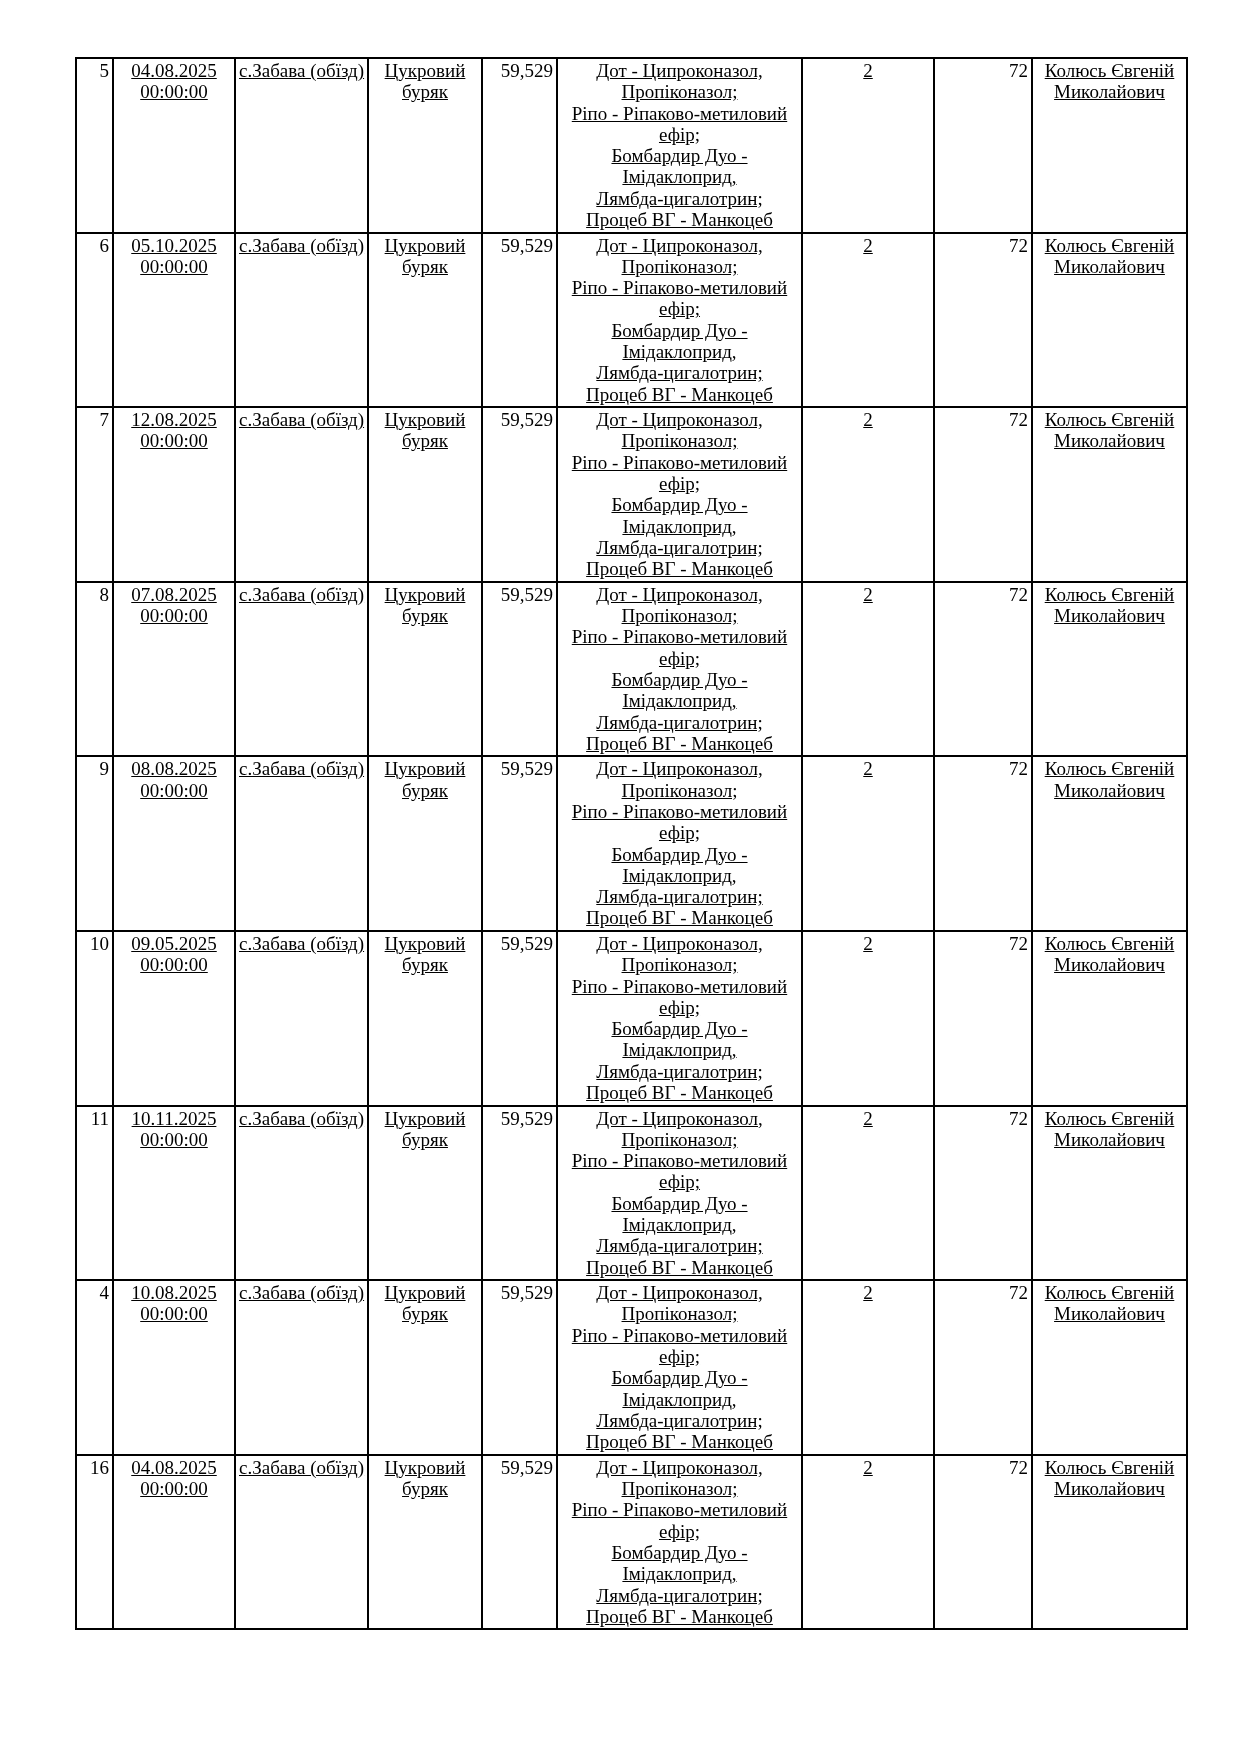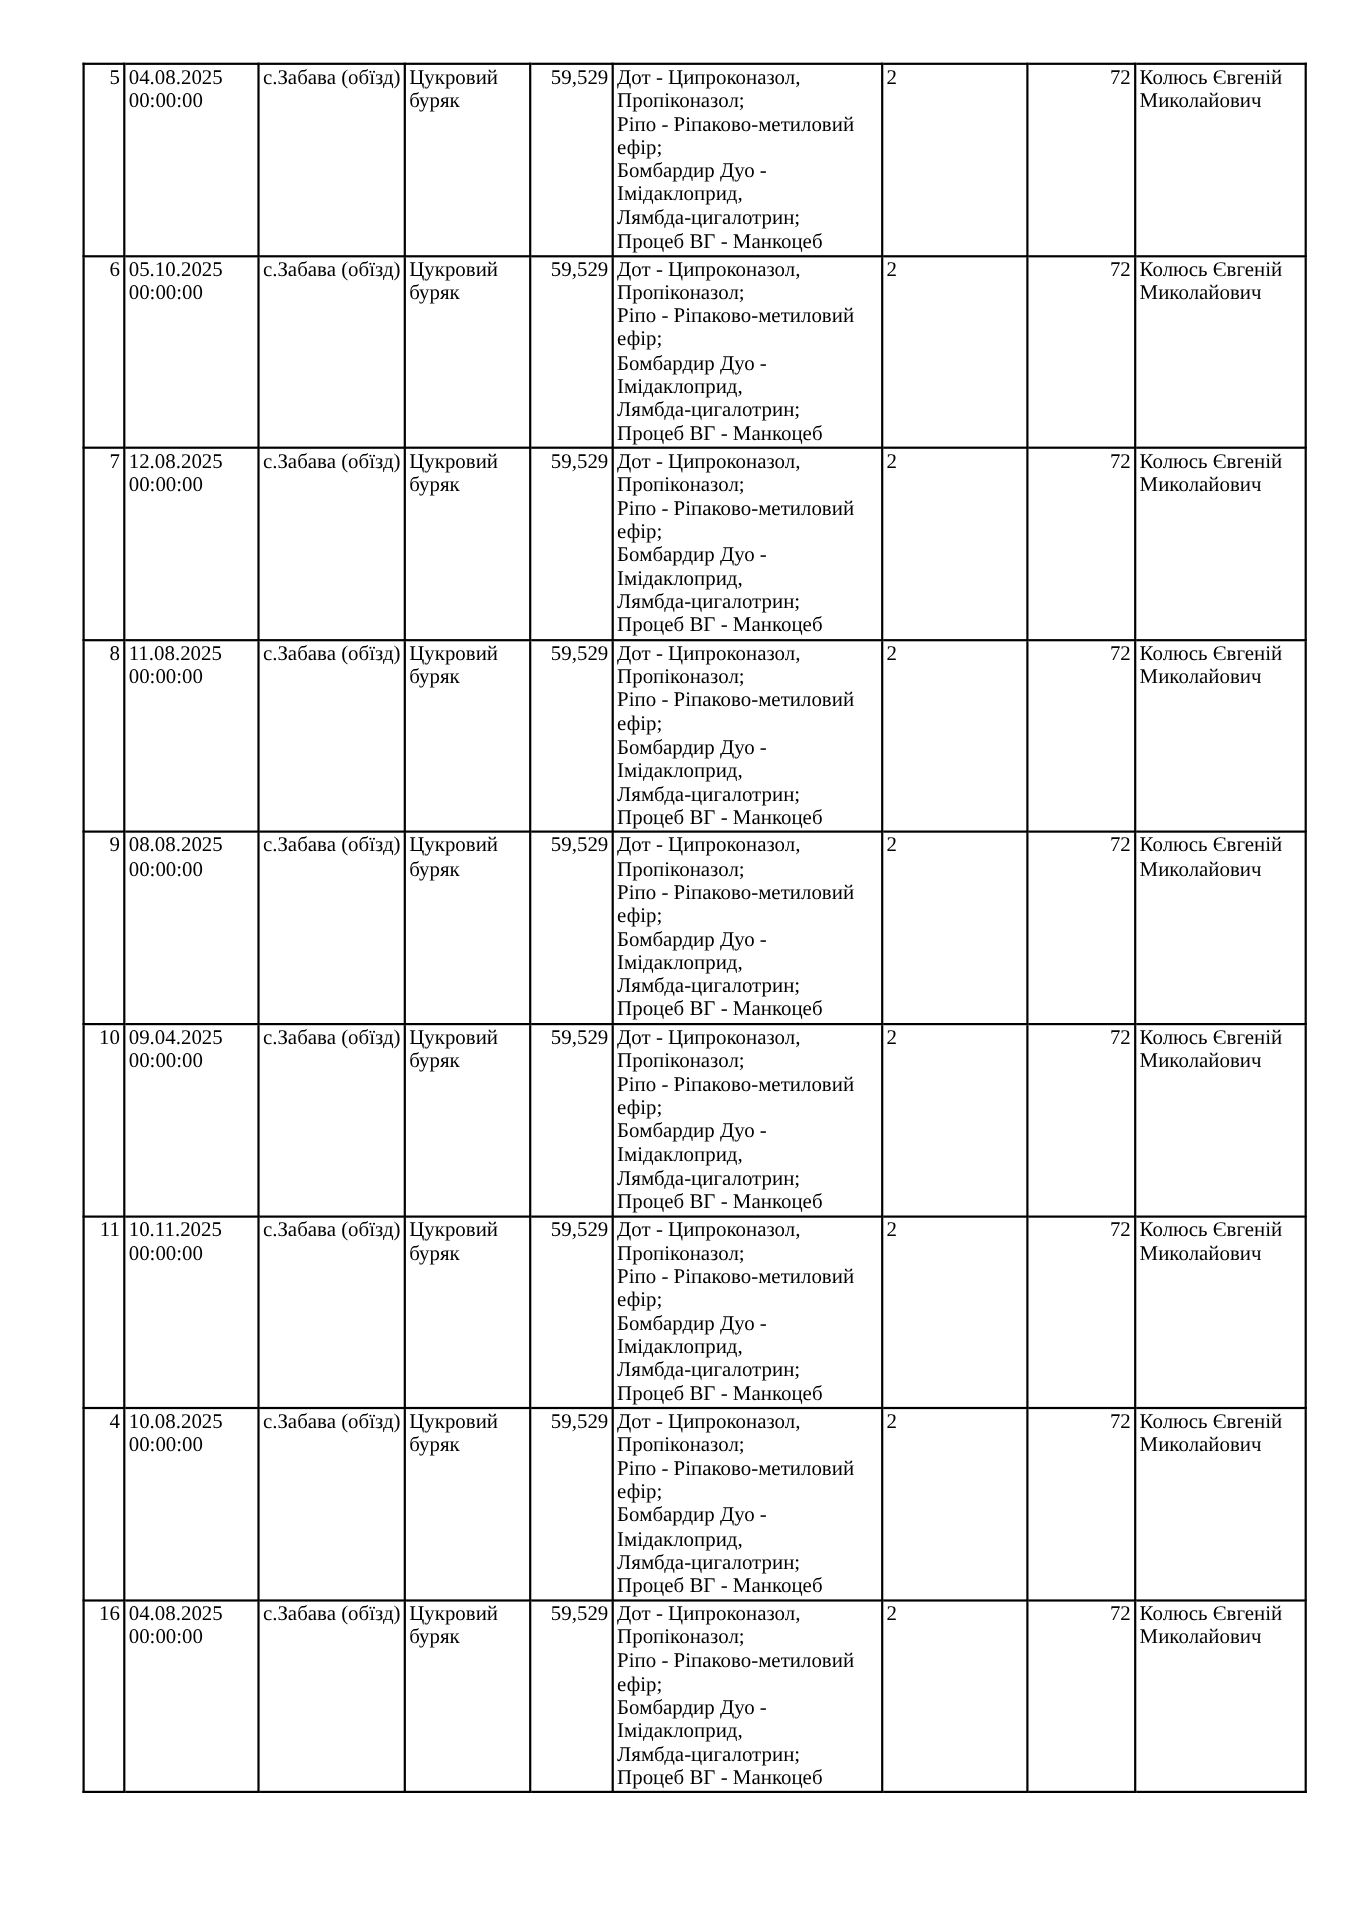--- a/index.html
+++ b/index.html
@@ -37,7 +37,7 @@
     word-wrap: break-word;
   }
   td.a-right { text-align: right; }
-  td.a-left  { text-align: left; }
+  td.a-left  { text-align: center; text-decoration: underline; }
   .oneline   { white-space: nowrap; }
   .chem-line { white-space: nowrap; }
 </style>

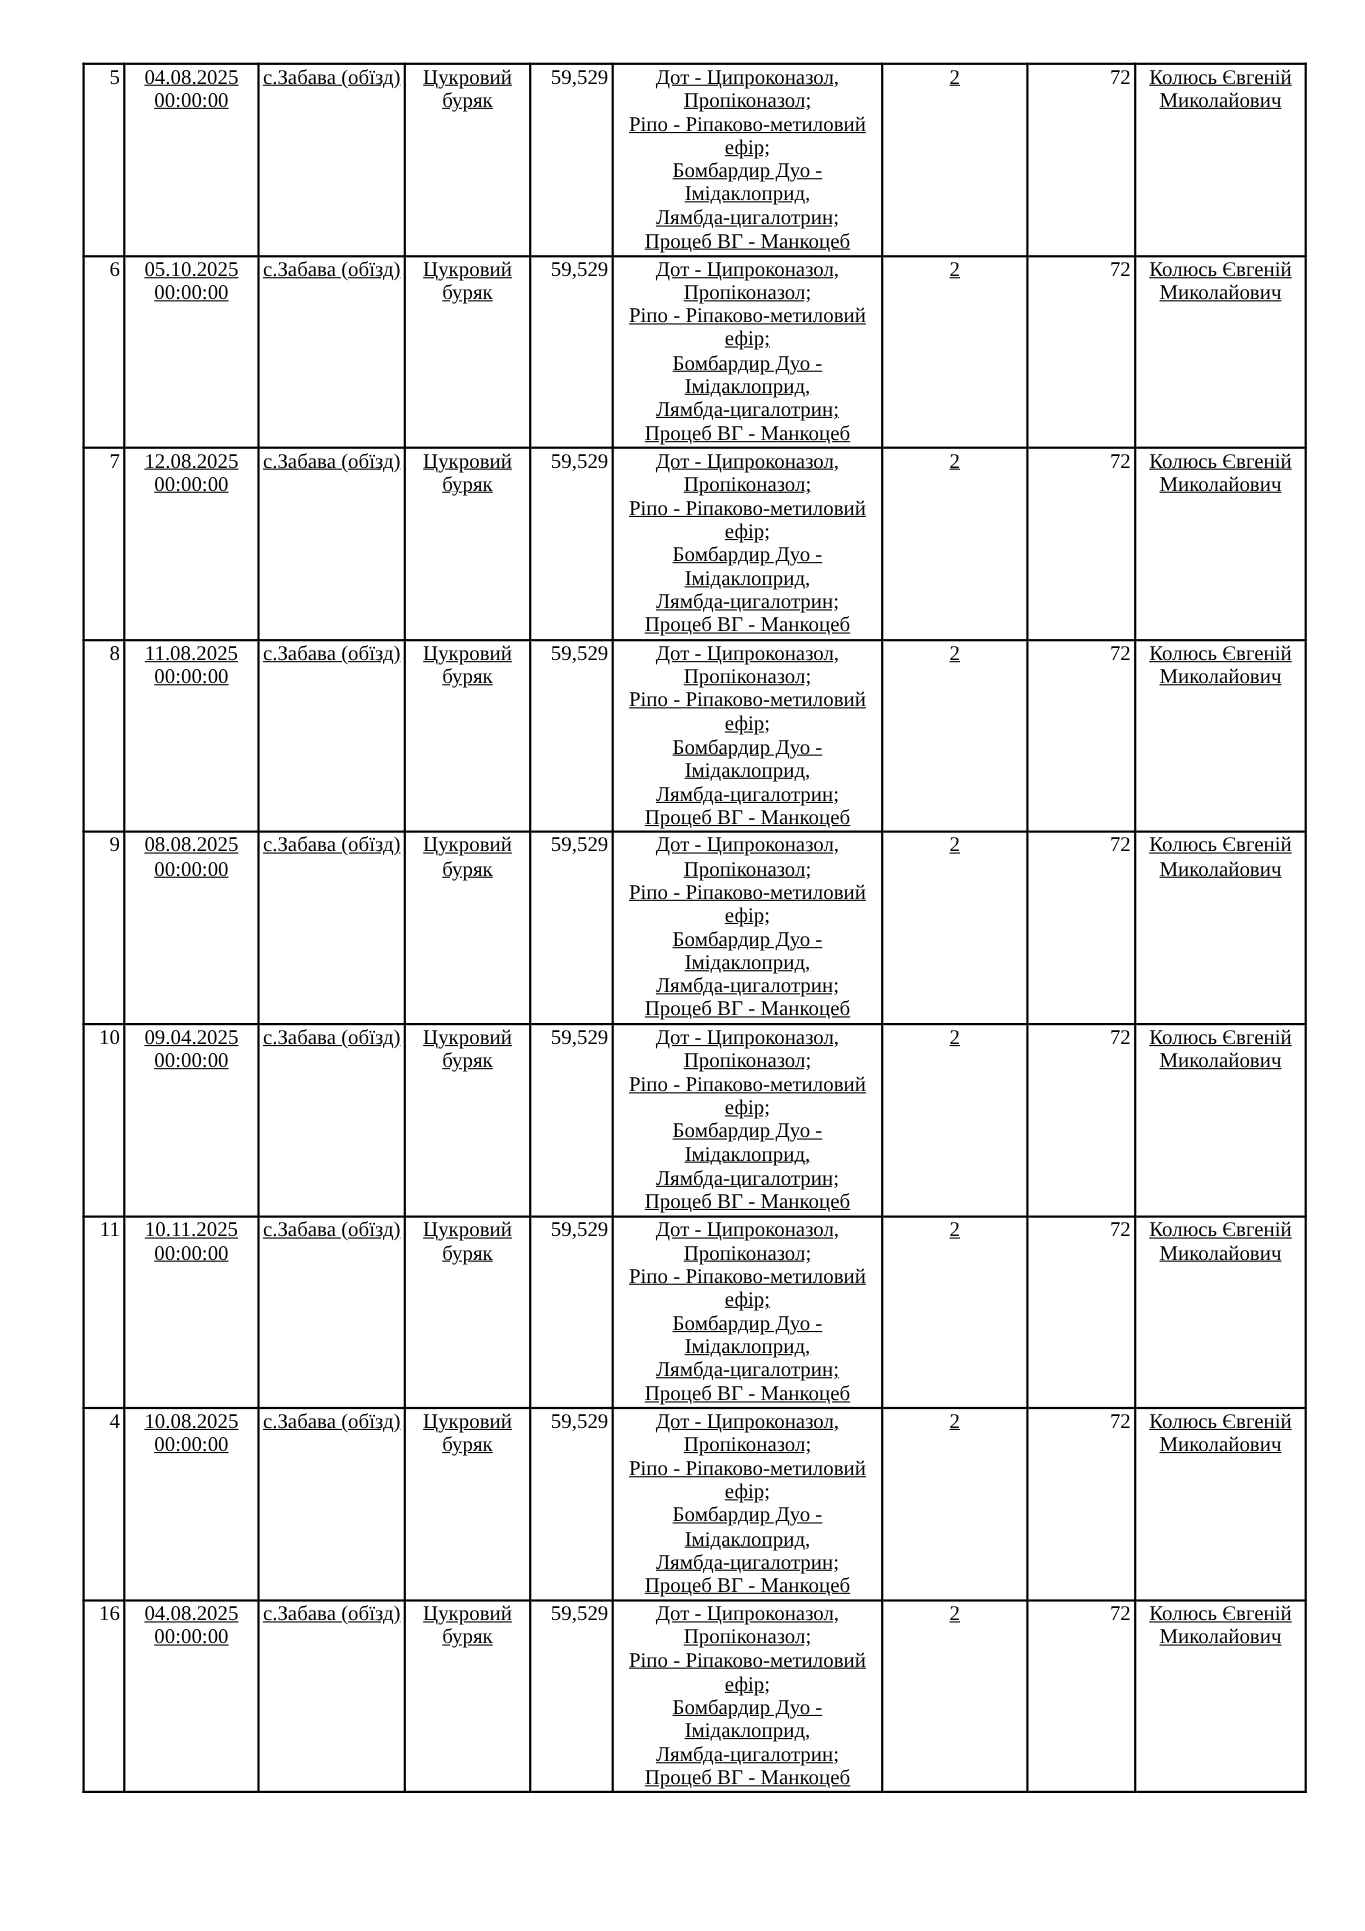--- a/index.html
+++ b/index.html
@@ -139,7 +139,7 @@
   <tr>
     <td class="a-right">8</td>
     <td class="a-left">
-      <div class="oneline">11.08.2025</div>
+      <div class="oneline">07.08.2025</div>
       <div class="oneline">00:00:00</div>
     </td>
     <td class="a-left">

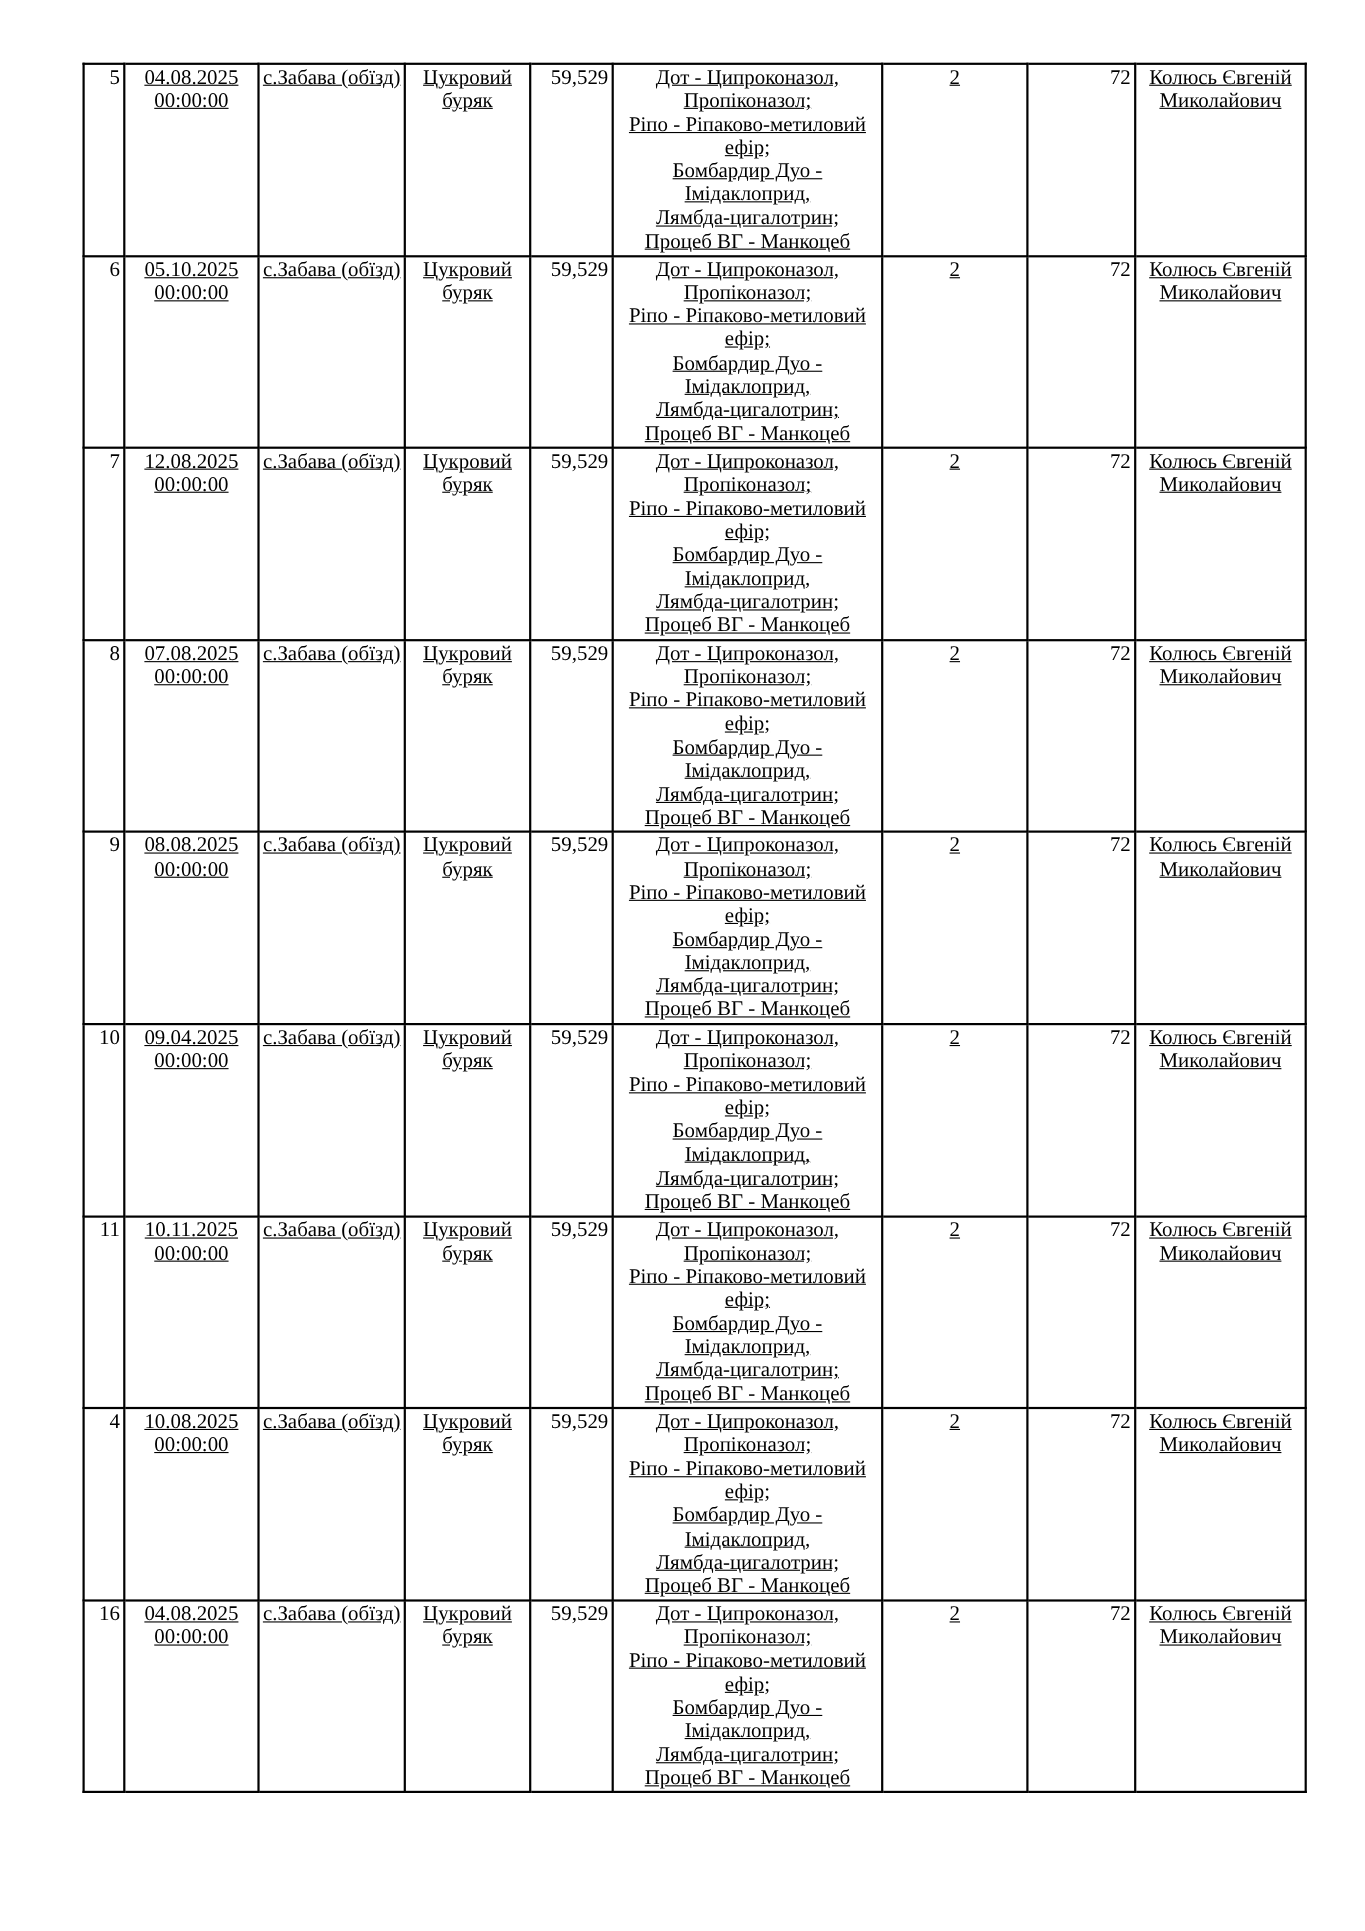--- a/index.html
+++ b/index.html
@@ -191,7 +191,7 @@
   <tr>
     <td class="a-right">10</td>
     <td class="a-left">
-      <div class="oneline">09.04.2025</div>
+      <div class="oneline">09.05.2025</div>
       <div class="oneline">00:00:00</div>
     </td>
     <td class="a-left">

